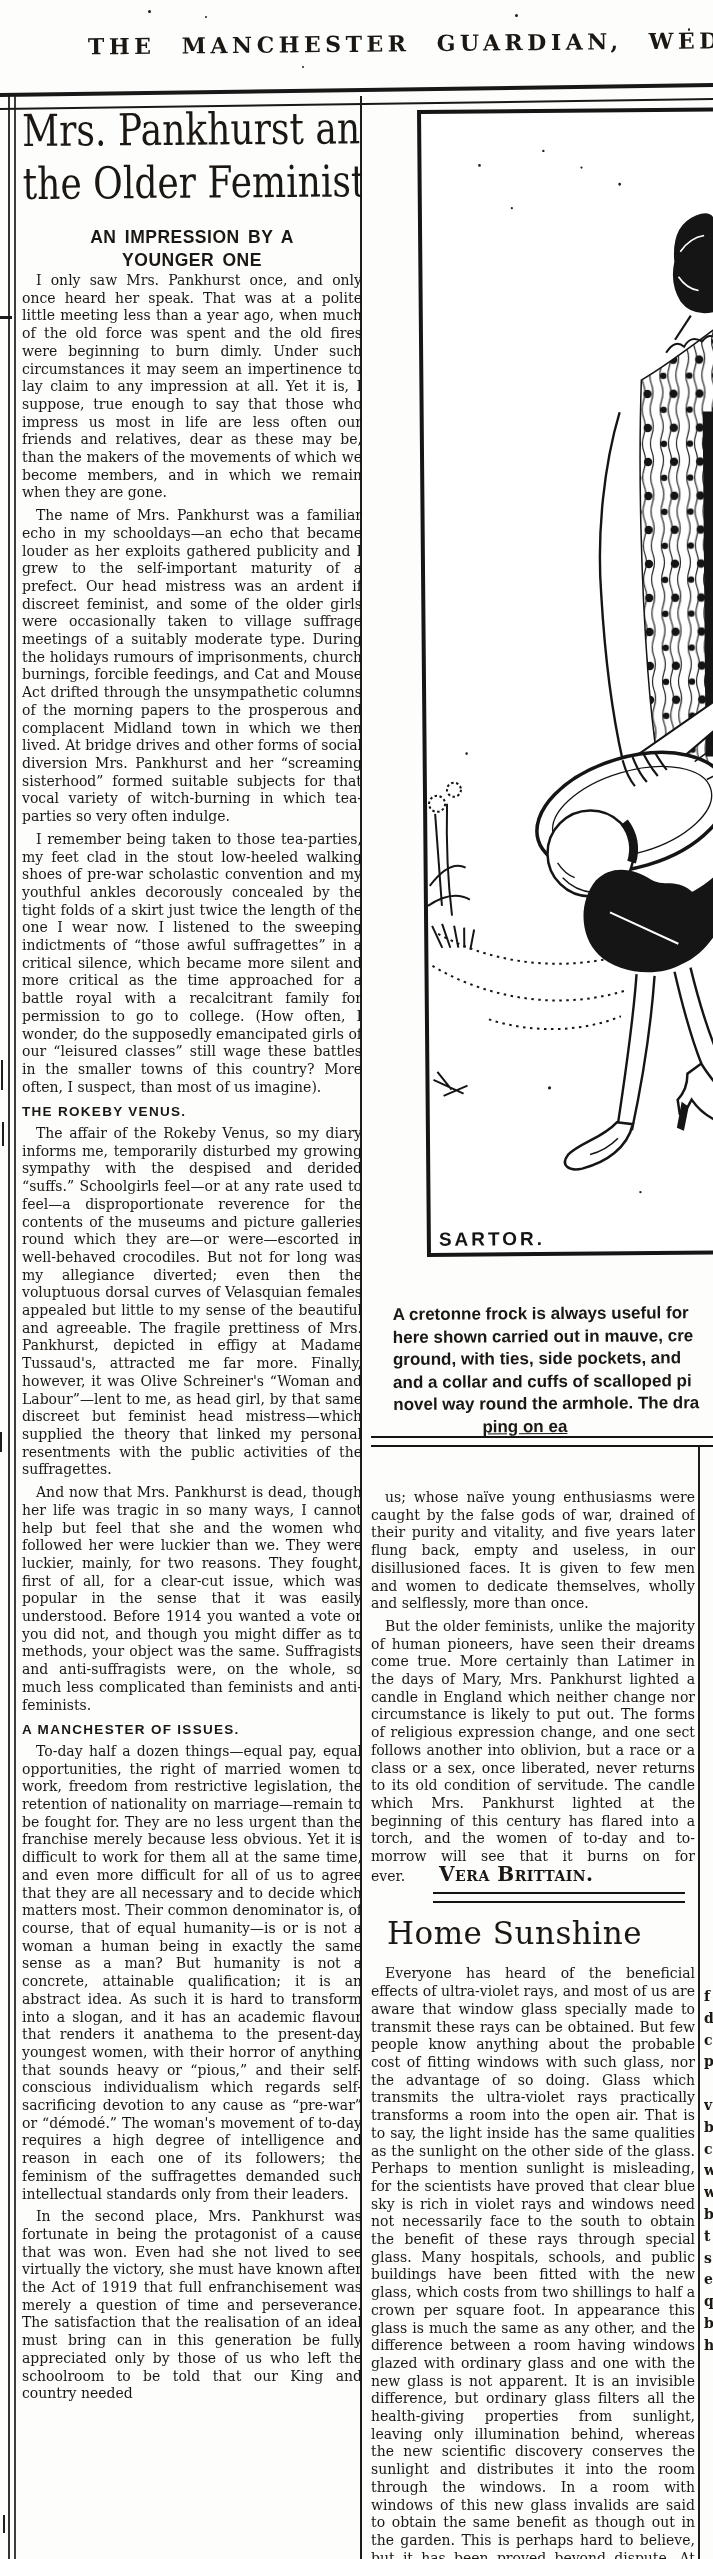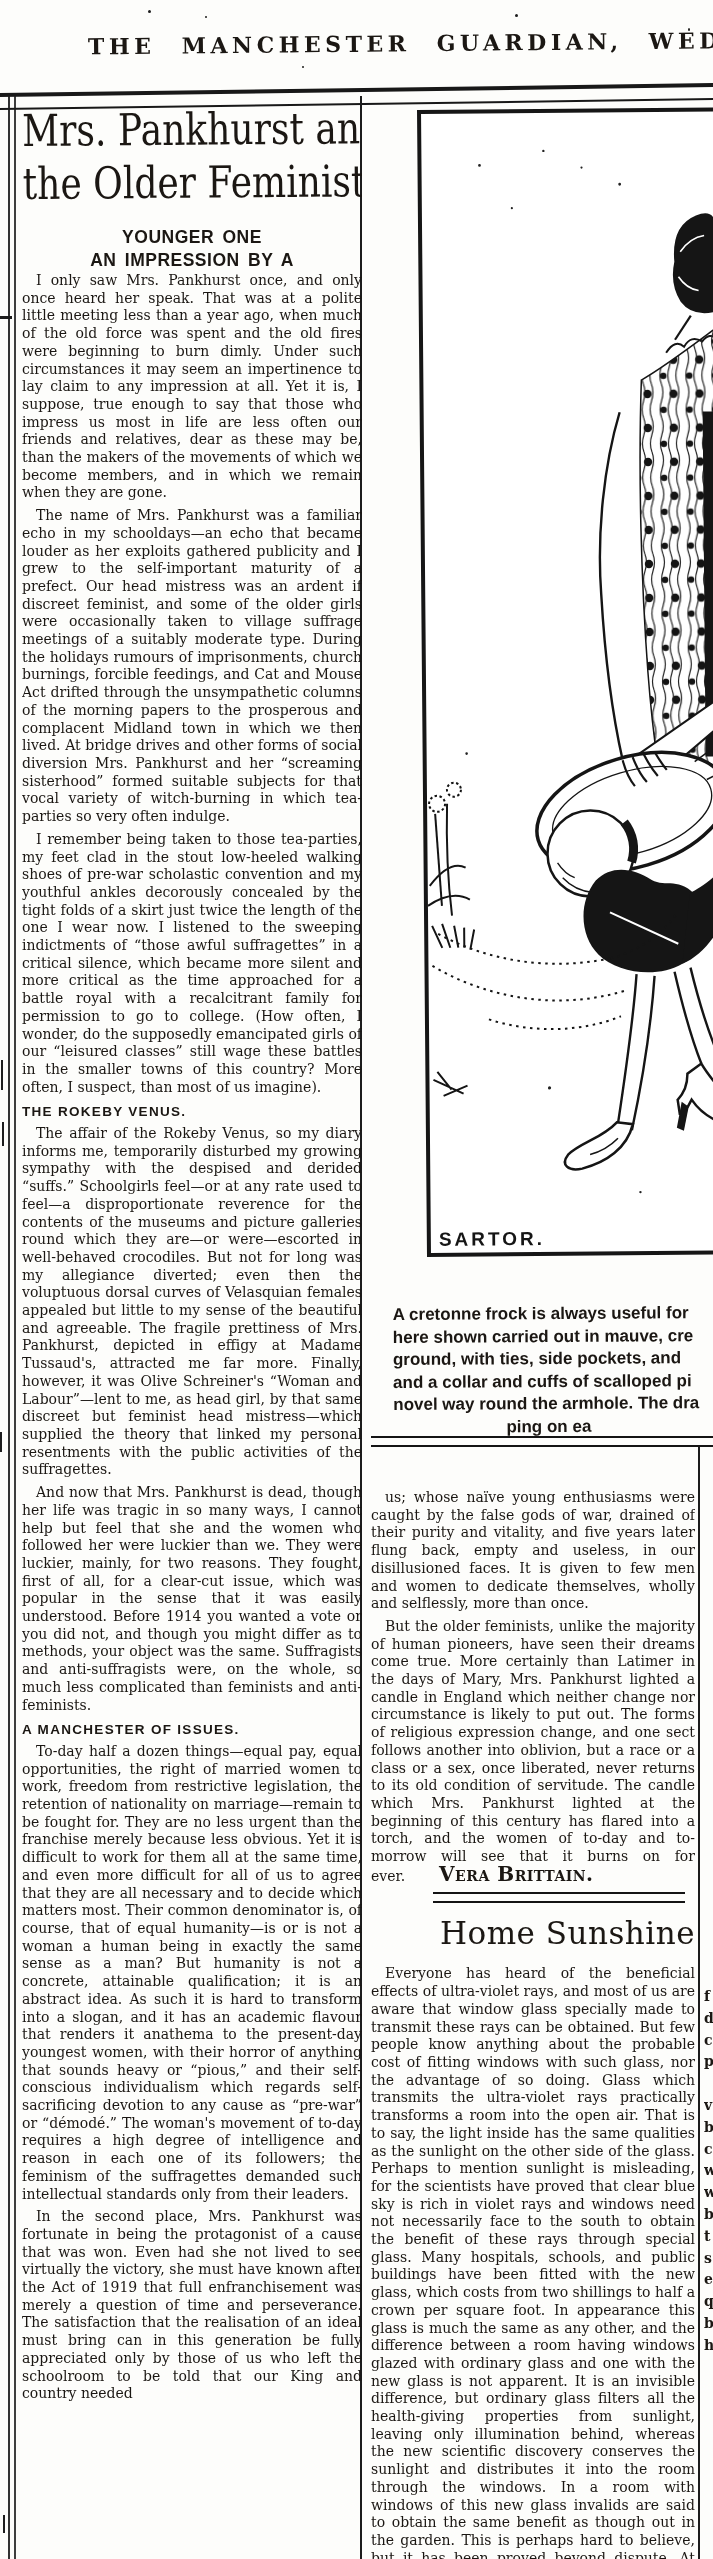--- a/index.html
+++ b/index.html
@@ -89,8 +89,8 @@
       <div class="hl">the Older Feminists</div>
     </div>
     <div class="subhead">
+      <div>AN IMPRESSION BY A</div>
       <div>YOUNGER ONE</div>
-      <div>AN IMPRESSION BY A</div>
     </div>
     <div class="bodytext">
       <p>I only saw Mrs. Pankhurst once, and only once heard her speak. That was at a polite little meeting less than a year ago, when much of the old force was spent and the old fires were beginning to burn dimly. Under such circumstances it may seem an impertinence to lay claim to any impression at all. Yet it is, I suppose, true enough to say that those who impress us most in life are less often our friends and relatives, dear as these may be, than the makers of the movements of which we become members, and in which we remain when they are gone.</p>

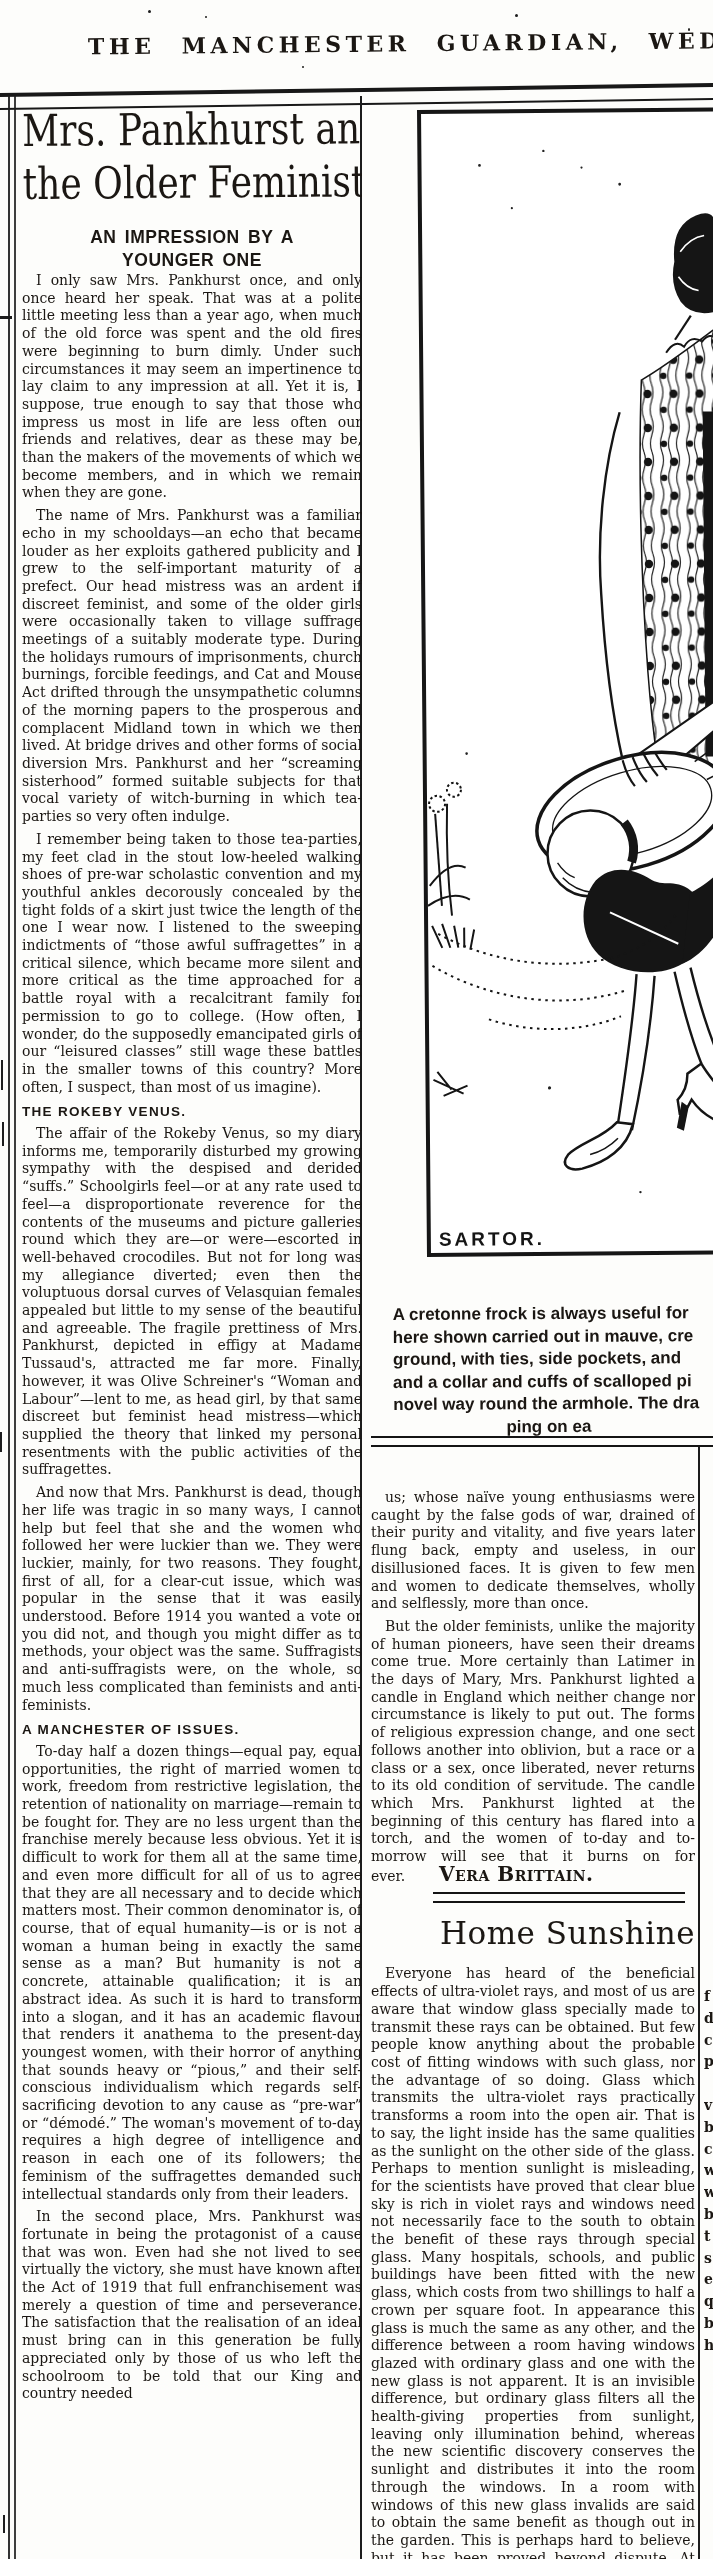--- a/index.html
+++ b/index.html
@@ -39,7 +39,7 @@
     font-family:"Liberation Sans",sans-serif;font-weight:bold;font-size:17px;line-height:22.5px;
     transform:rotate(-0.35deg);}
   .caption div{white-space:nowrap;}
-  .caption .cap-indent{margin-left:113px;}
+  .caption .cap-indent{margin-left:89px;text-decoration:underline;}
   
   .rule-double{height:7px;border-top:2.5px solid #141414;border-bottom:2px solid #141414;}
   .c2top{position:absolute;left:371px;top:1436px;width:342px;}

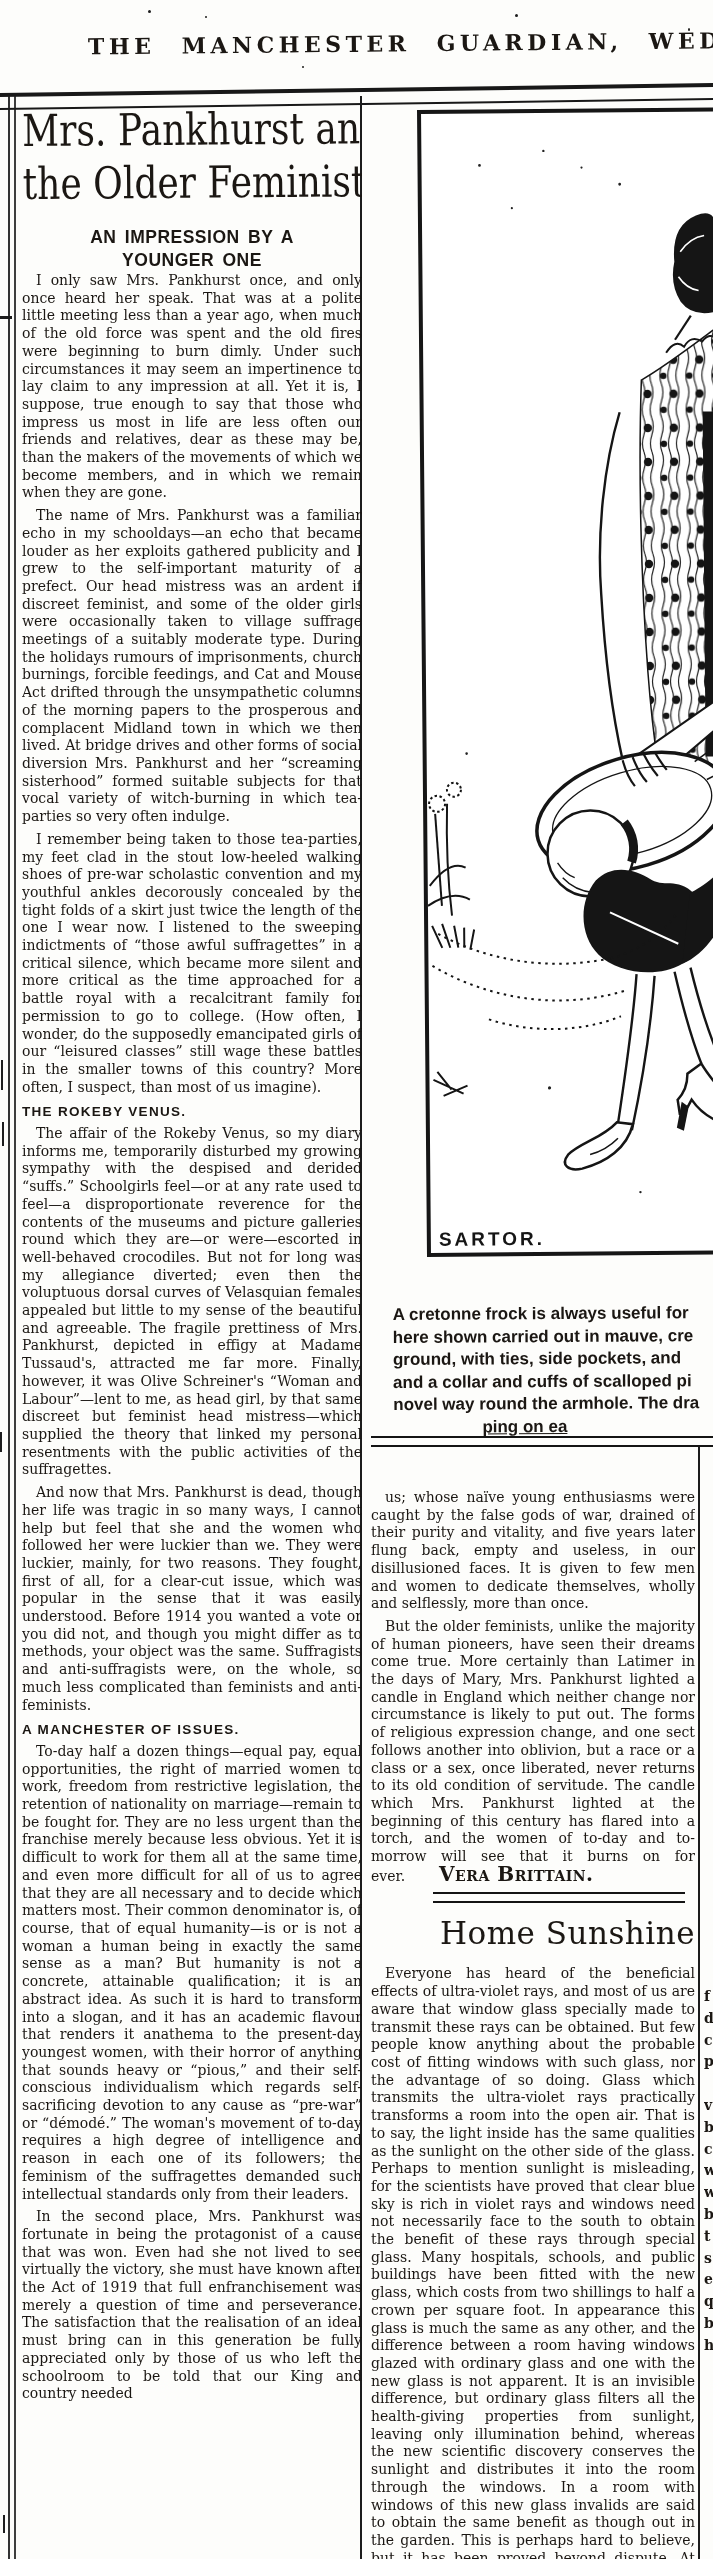--- a/index.html
+++ b/index.html
@@ -49,7 +49,7 @@
   .byline{font-variant:small-caps;letter-spacing:.5px;padding-left:34px;font-size:20px;font-weight:bold;}
   .byline-rule{width:252px;margin:7px 0 3px 62px;}
   .hs-head{font-family:"DejaVu Serif",serif;font-size:31px;line-height:40px;margin:10px 0 12px 16px;
-    letter-spacing:.5px;text-align:right;text-indent:0;}
+    letter-spacing:.5px;text-align:left;text-indent:0;}
   
   .sliver{position:absolute;left:704px;top:1986px;width:9px;height:573px;overflow:hidden;
     font-size:14px;line-height:21.8px;white-space:pre-line;font-weight:bold;}

